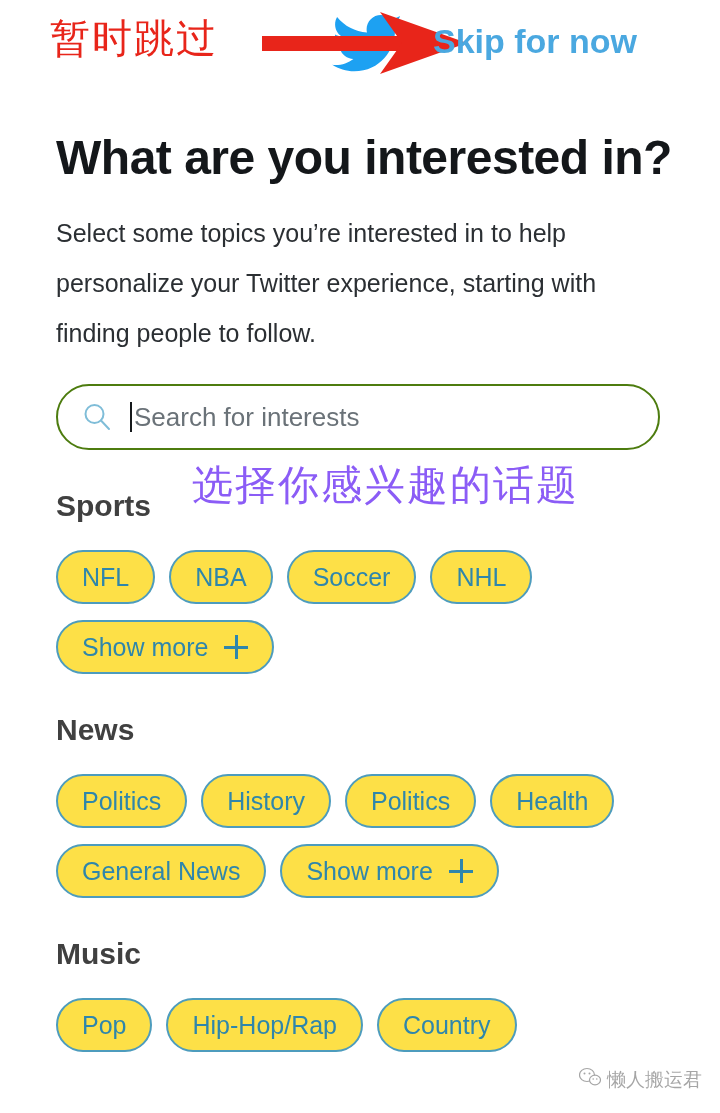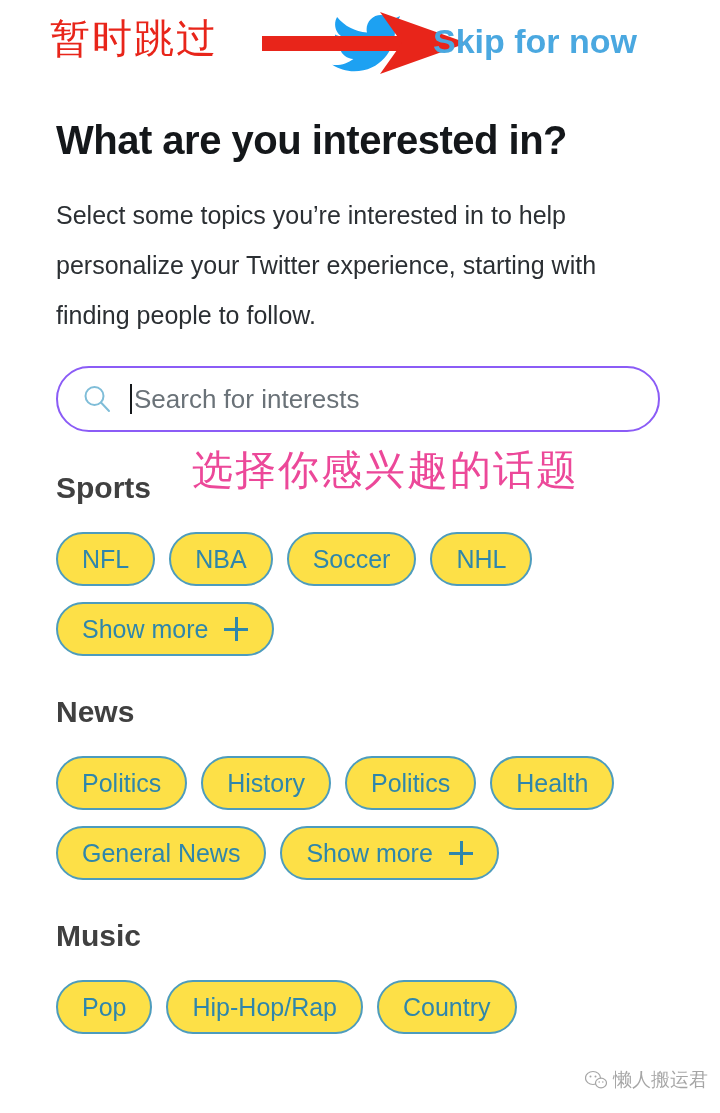--- a/index.html
+++ b/index.html
@@ -77,8 +77,8 @@
   }
 
   .page-title {
-    margin: 26px 0 0 56px;
-    font-size: 40px;
+    margin: 44px 0 0 56px;
+    font-size: 48px;
     line-height: 48px;
     font-weight: bold;
     color: #14171a;

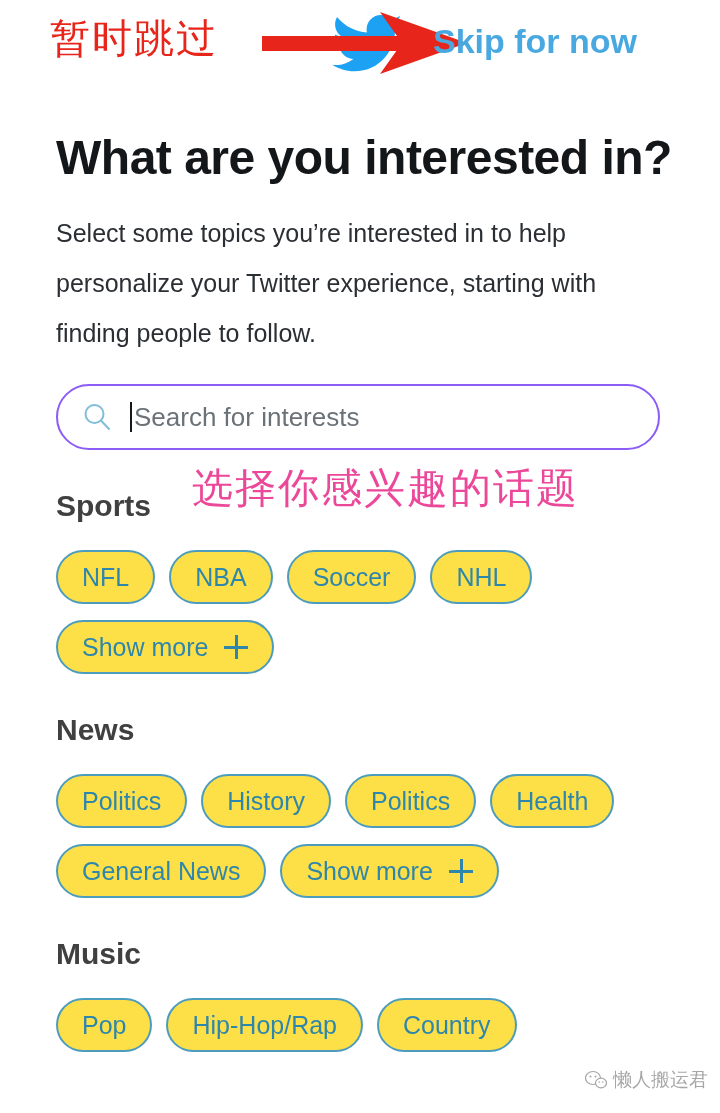--- a/index.html
+++ b/index.html
@@ -99,7 +99,7 @@
     margin: 26px 0 0 56px;
     width: 604px;
     height: 66px;
-    border: 2px solid #8b5cf6;
+    border: 2px solid #4d7c0f;
     border-radius: 34px;
     display: flex;
     align-items: center;

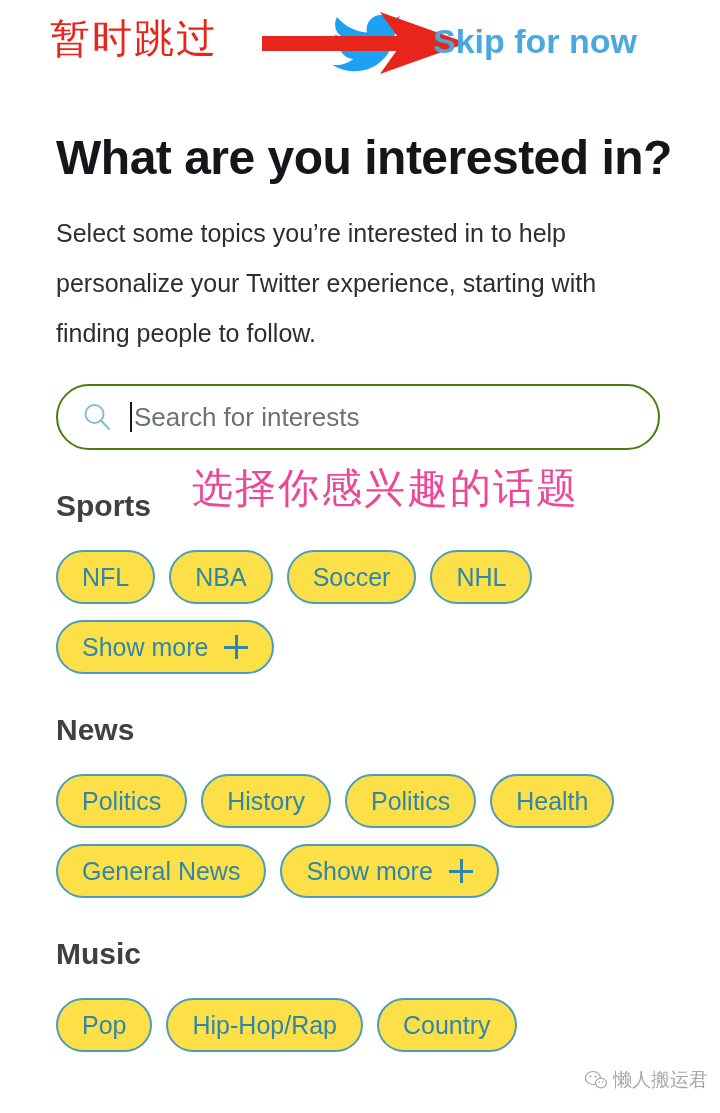--- a/index.html
+++ b/index.html
@@ -153,9 +153,9 @@
     top: -22px;
     font-size: 41px;
     line-height: 52px;
-    color: #ec4899;
+    color: #8b5cf6;
     letter-spacing: 2px;
-    font-family: Liberation Serif, serif;
+    font-family: Liberation Mono, monospace;
     white-space: nowrap;
   }
 

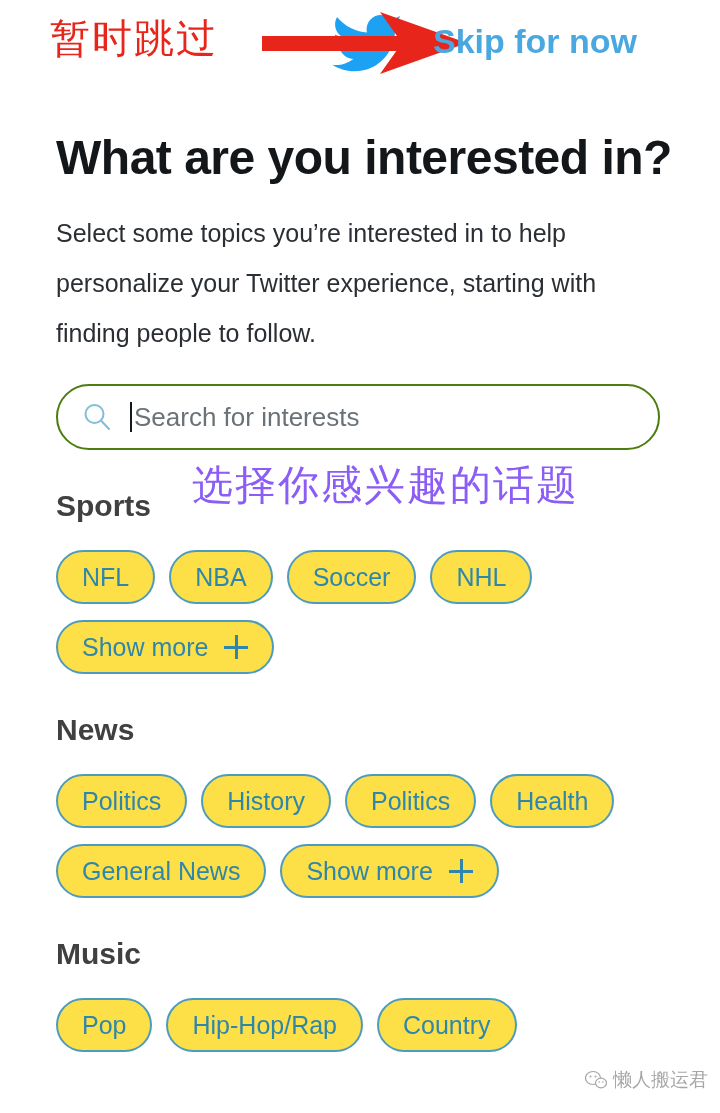--- a/index.html
+++ b/index.html
@@ -206,10 +206,9 @@
   
   .watermark {
     position: absolute;
-    right: 12px;
+    right: 18px;
     bottom: 20px;
     display: flex;
-    align-items: center;
     gap: 6px;
     opacity: 0.42;
   }

